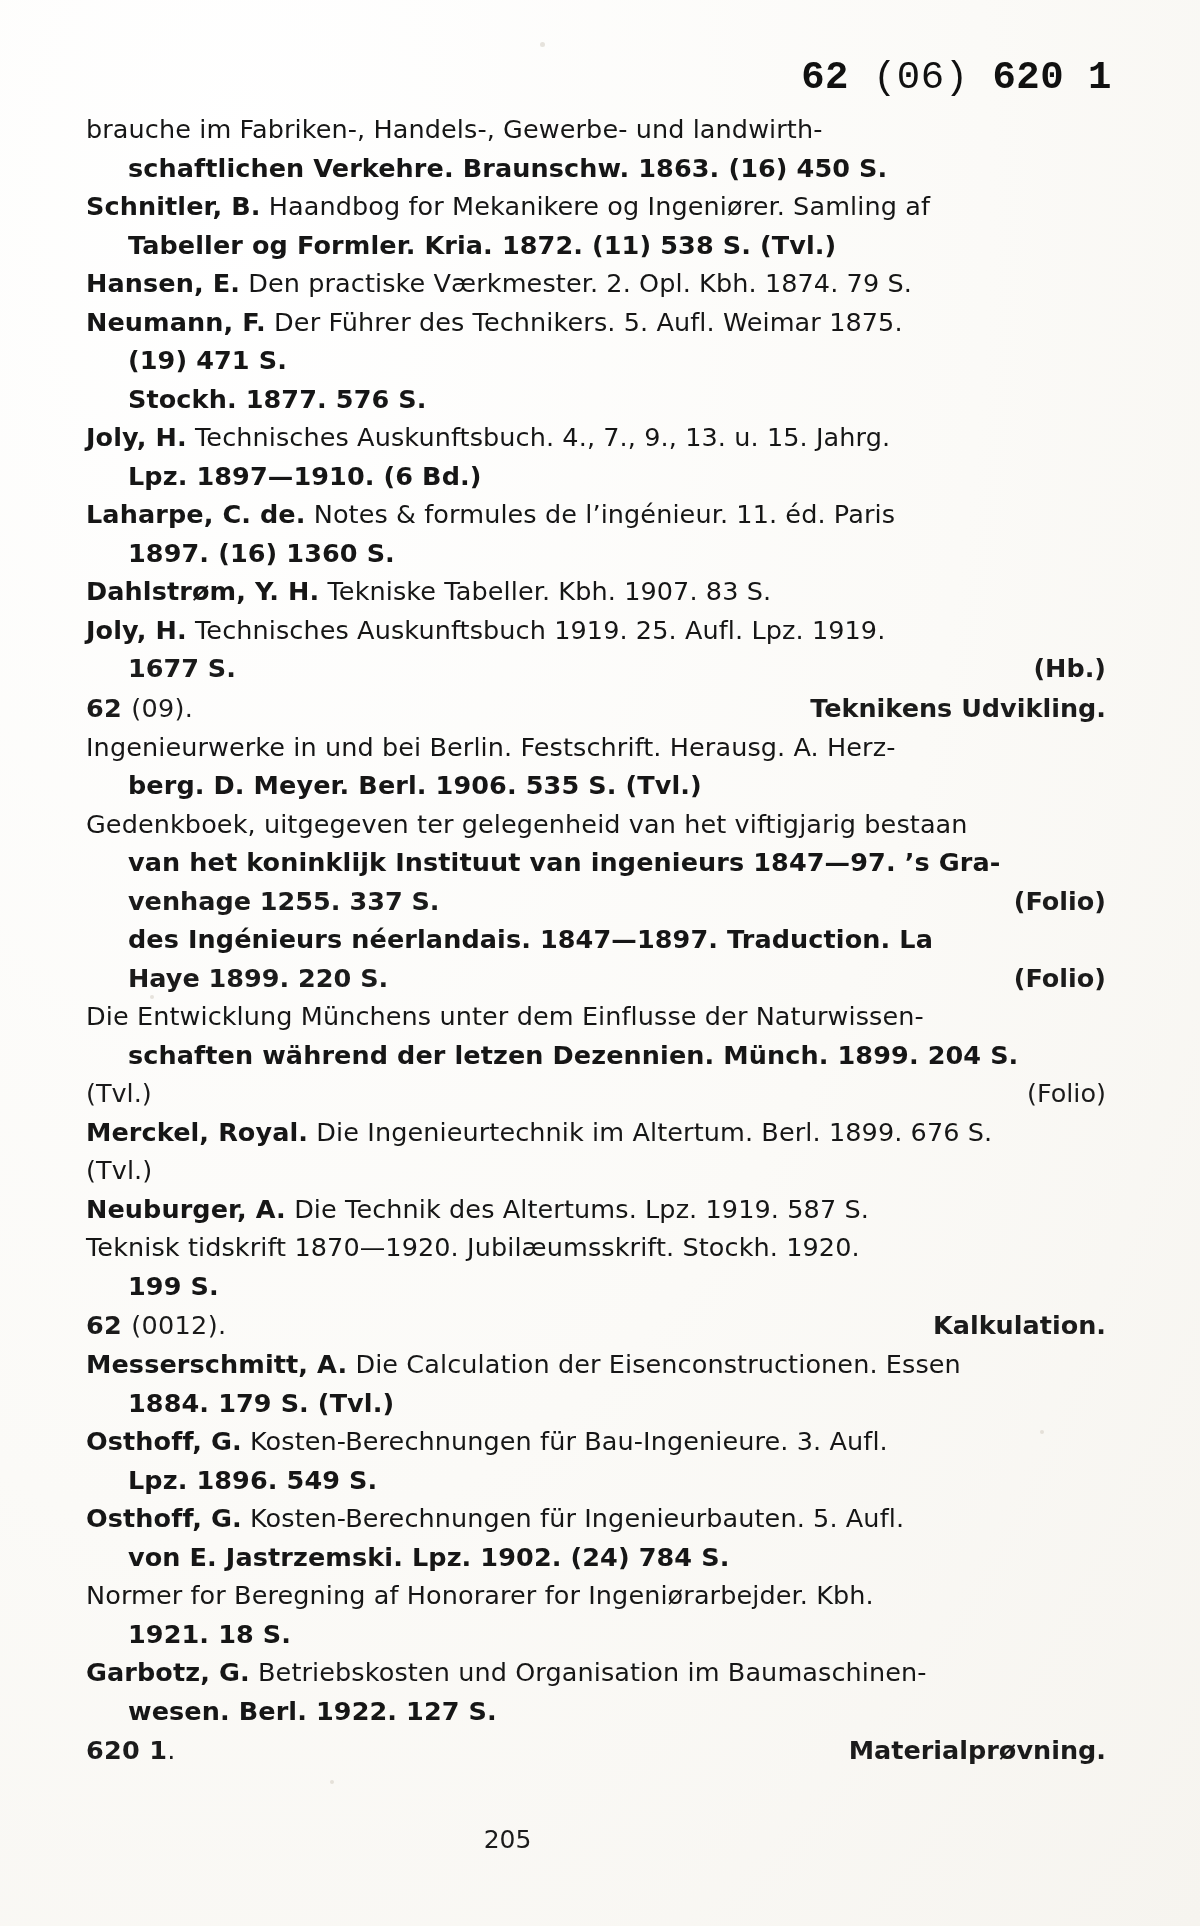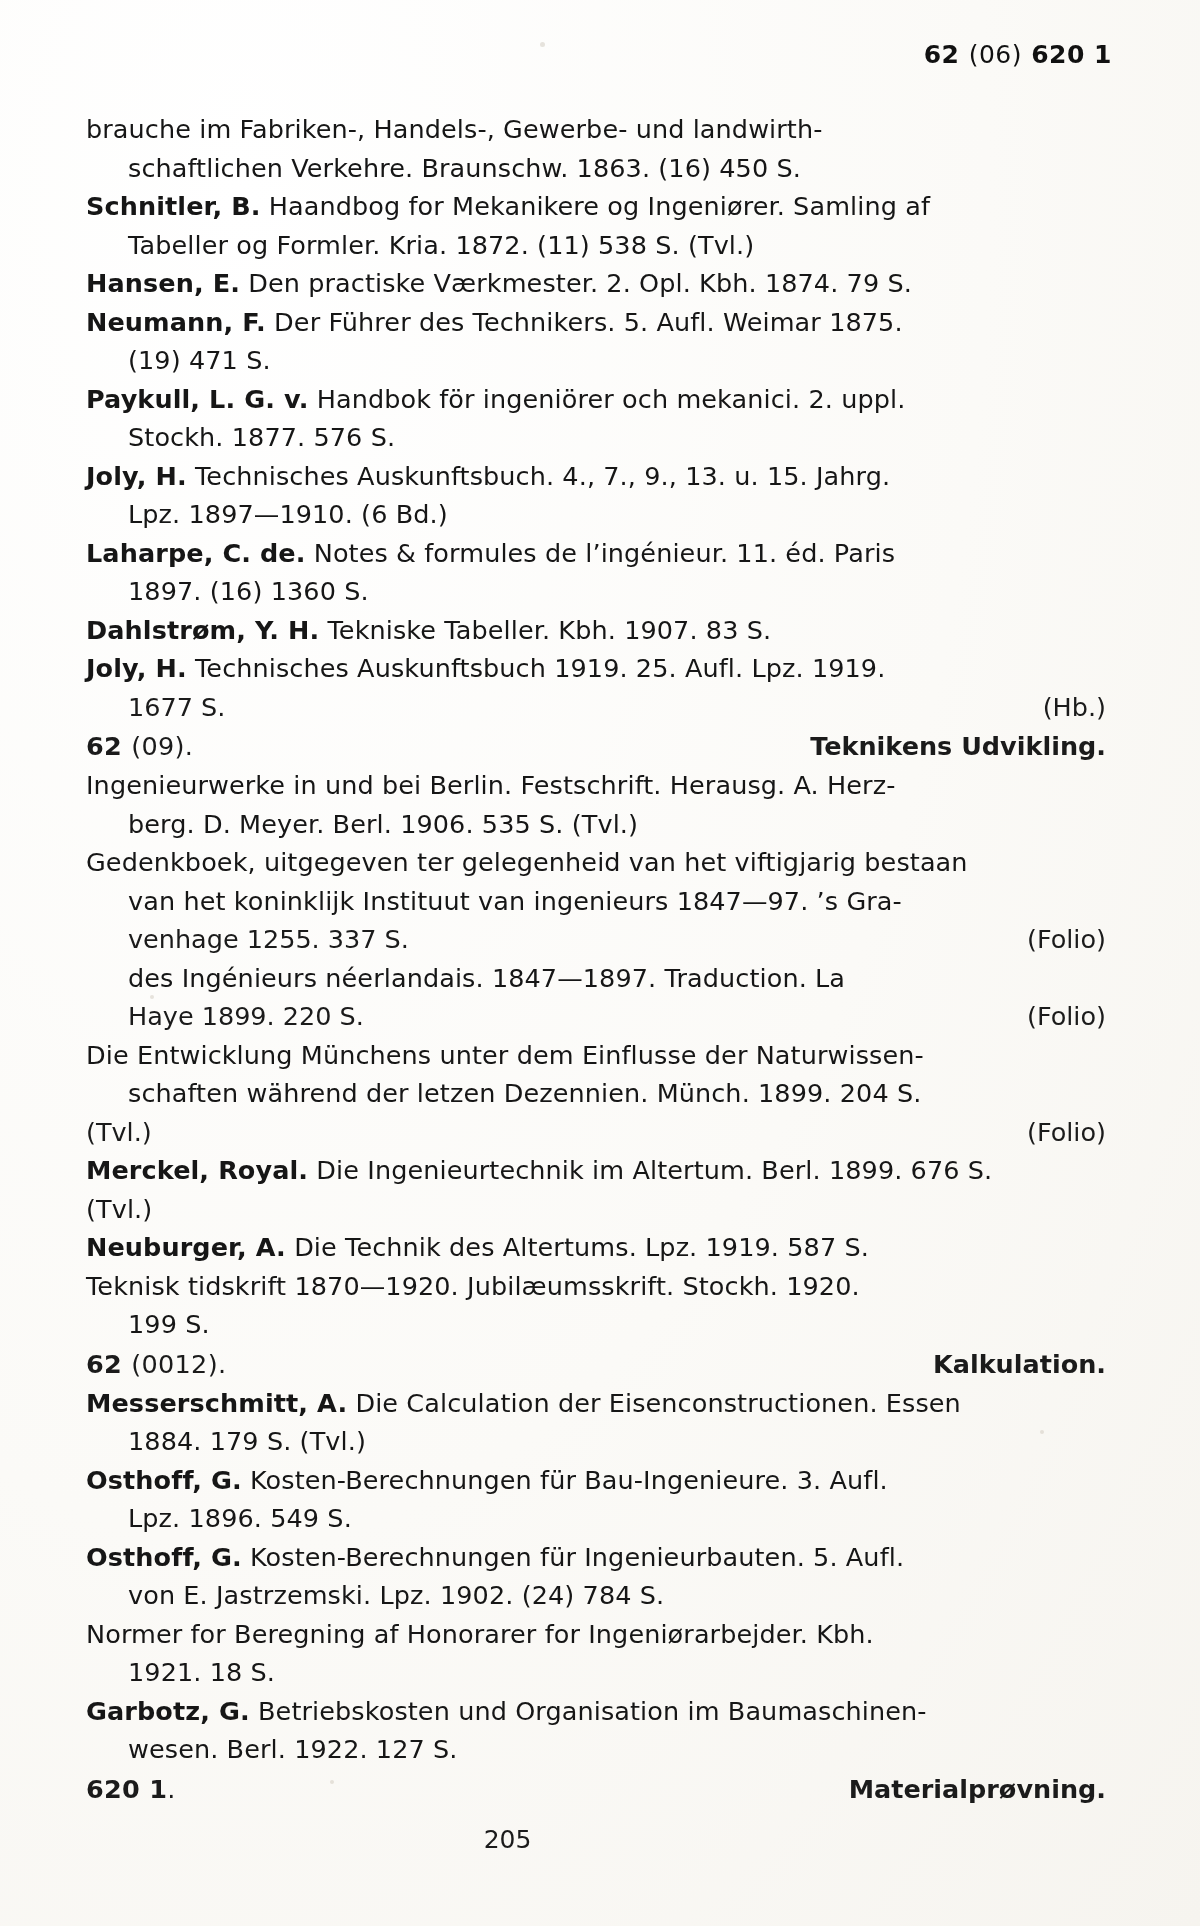--- a/index.html
+++ b/index.html
@@ -28,12 +28,13 @@
   }
   .header {
     position: absolute;
-    top: 40px;
+    top: 56px;
     right: 88px;
-    font-size: 25px;
+    font-size: 39px;
     font-weight: 700;
     letter-spacing: 0.5px;
     color: #111;
+    font-family: Liberation Mono, monospace;
   }
   .header .light {
     font-weight: 400;

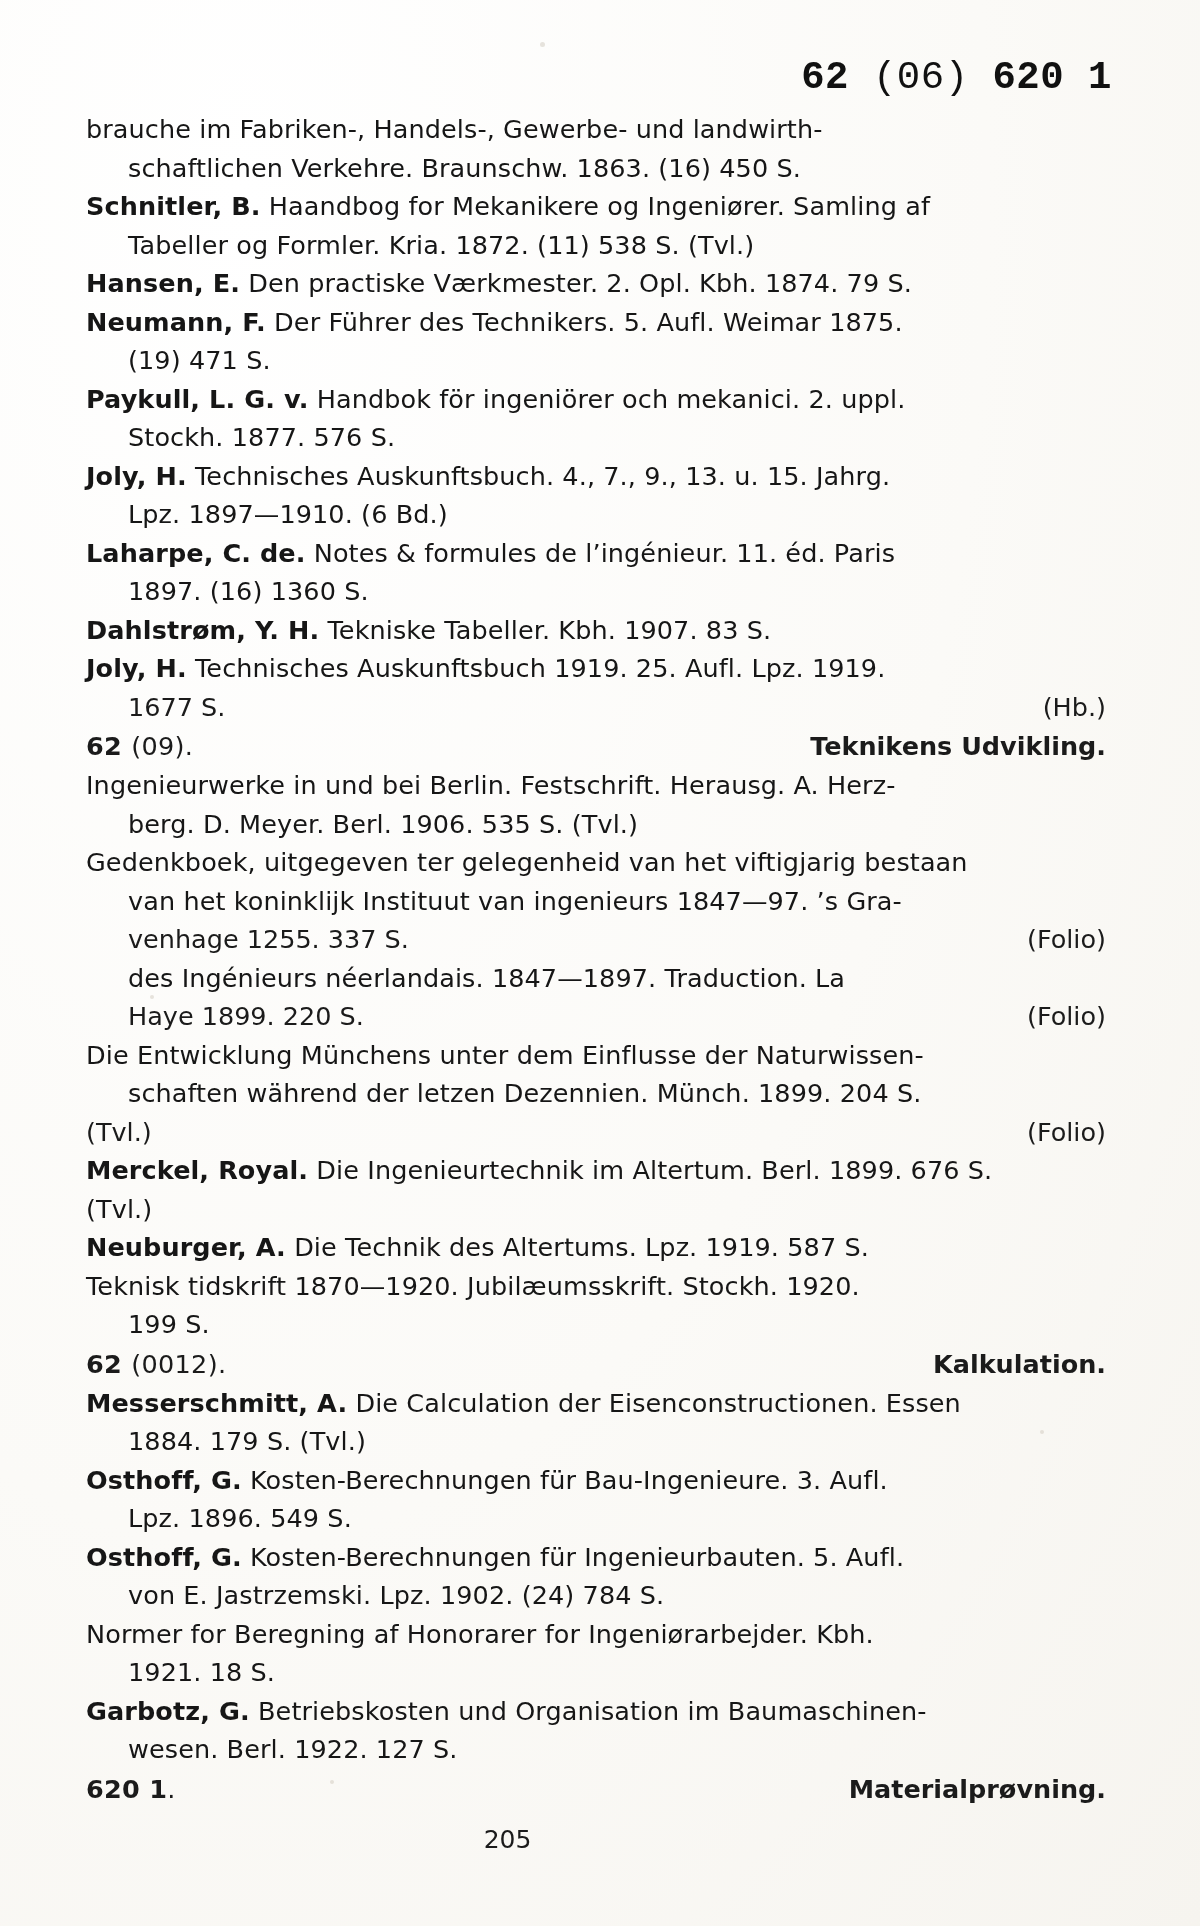--- a/index.html
+++ b/index.html
@@ -53,7 +53,7 @@
     letter-spacing: 0.1px;
   }
   .ind1 { padding-left: 0px; }
-  .ind2 { padding-left: 42px; }
+  .ind2 { padding-left: 42px; font-weight: bold; }
   .bold { font-weight: 700; }
   .entry { margin: 0; }
   .sec-row {

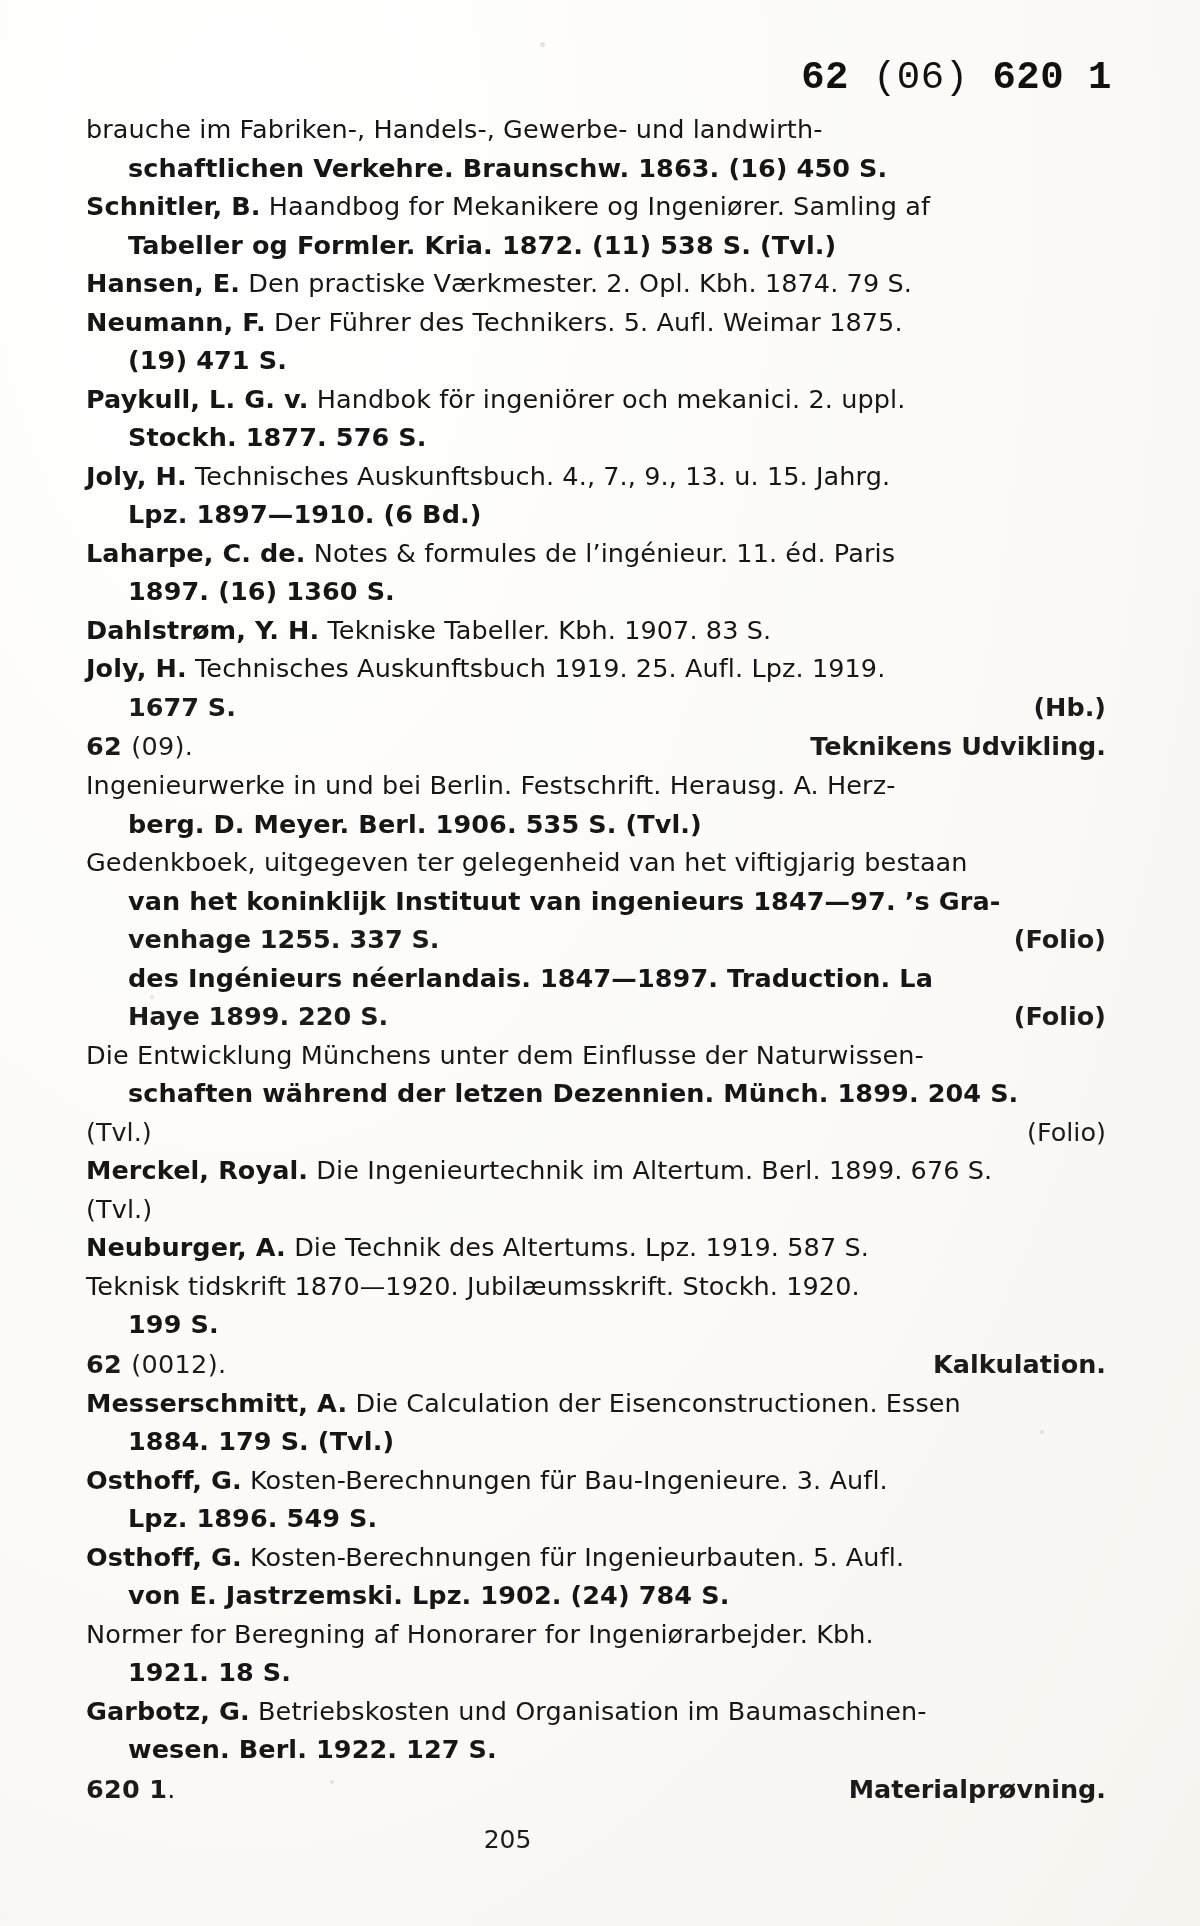--- a/index.html
+++ b/index.html
@@ -120,7 +120,6 @@
         <div class="line ind2"><span>(19) 471 S.</span></div>
       </div>
       <div class="entry">
-        <div class="line ind1"><span class="bold">Paykull, L. G. v.</span><span> Handbok för ingeniörer och mekanici. 2. uppl.</span></div>
         <div class="line ind2"><span>Stockh. 1877. 576 S.</span></div>
       </div>
       <div class="entry">

